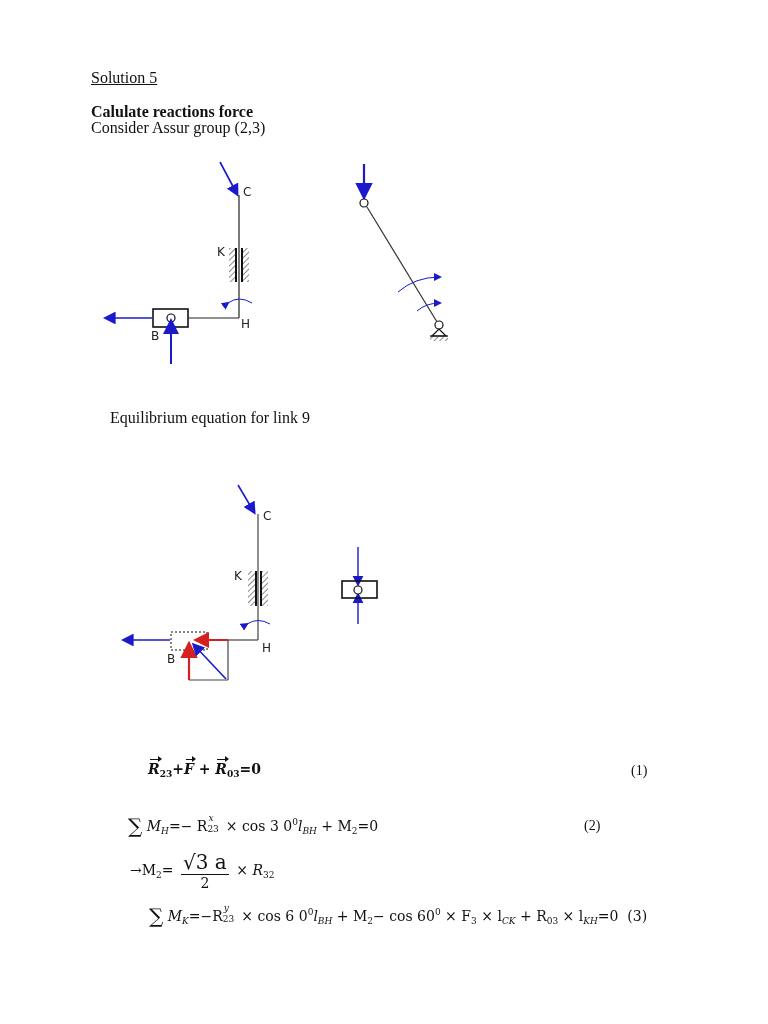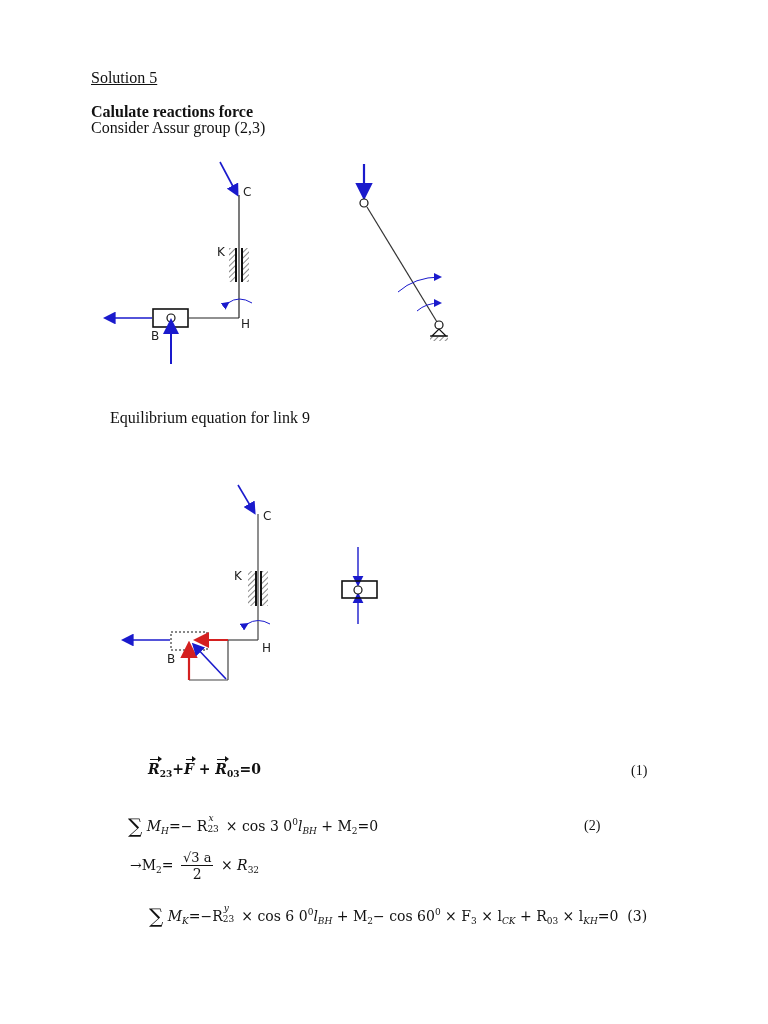--- a/index.html
+++ b/index.html
@@ -21,7 +21,7 @@
     .vec::after { content: ""; position: absolute; right: -2px; top: -5px; border-left: 4px solid #111; border-top: 3px solid transparent; border-bottom: 3px solid transparent; }
     .sigma { font-size: 20px; vertical-align: -2px; }
     .frac { display: inline-block; vertical-align: middle; text-align: center; margin: 0 3px; }
-    .frac .num { display: block; border-bottom: 1px solid #111; padding: 0 2px; font-size: 13px; }
+    .frac .num { display: block; border-bottom: 1px solid #111; padding: 0 2px; font-size: 20px; }
     .frac .den { display: block; font-size: 14px; }
     .eqnum { font-size: 14px; }
     svg text { font-family: "DejaVu Sans", sans-serif; }

